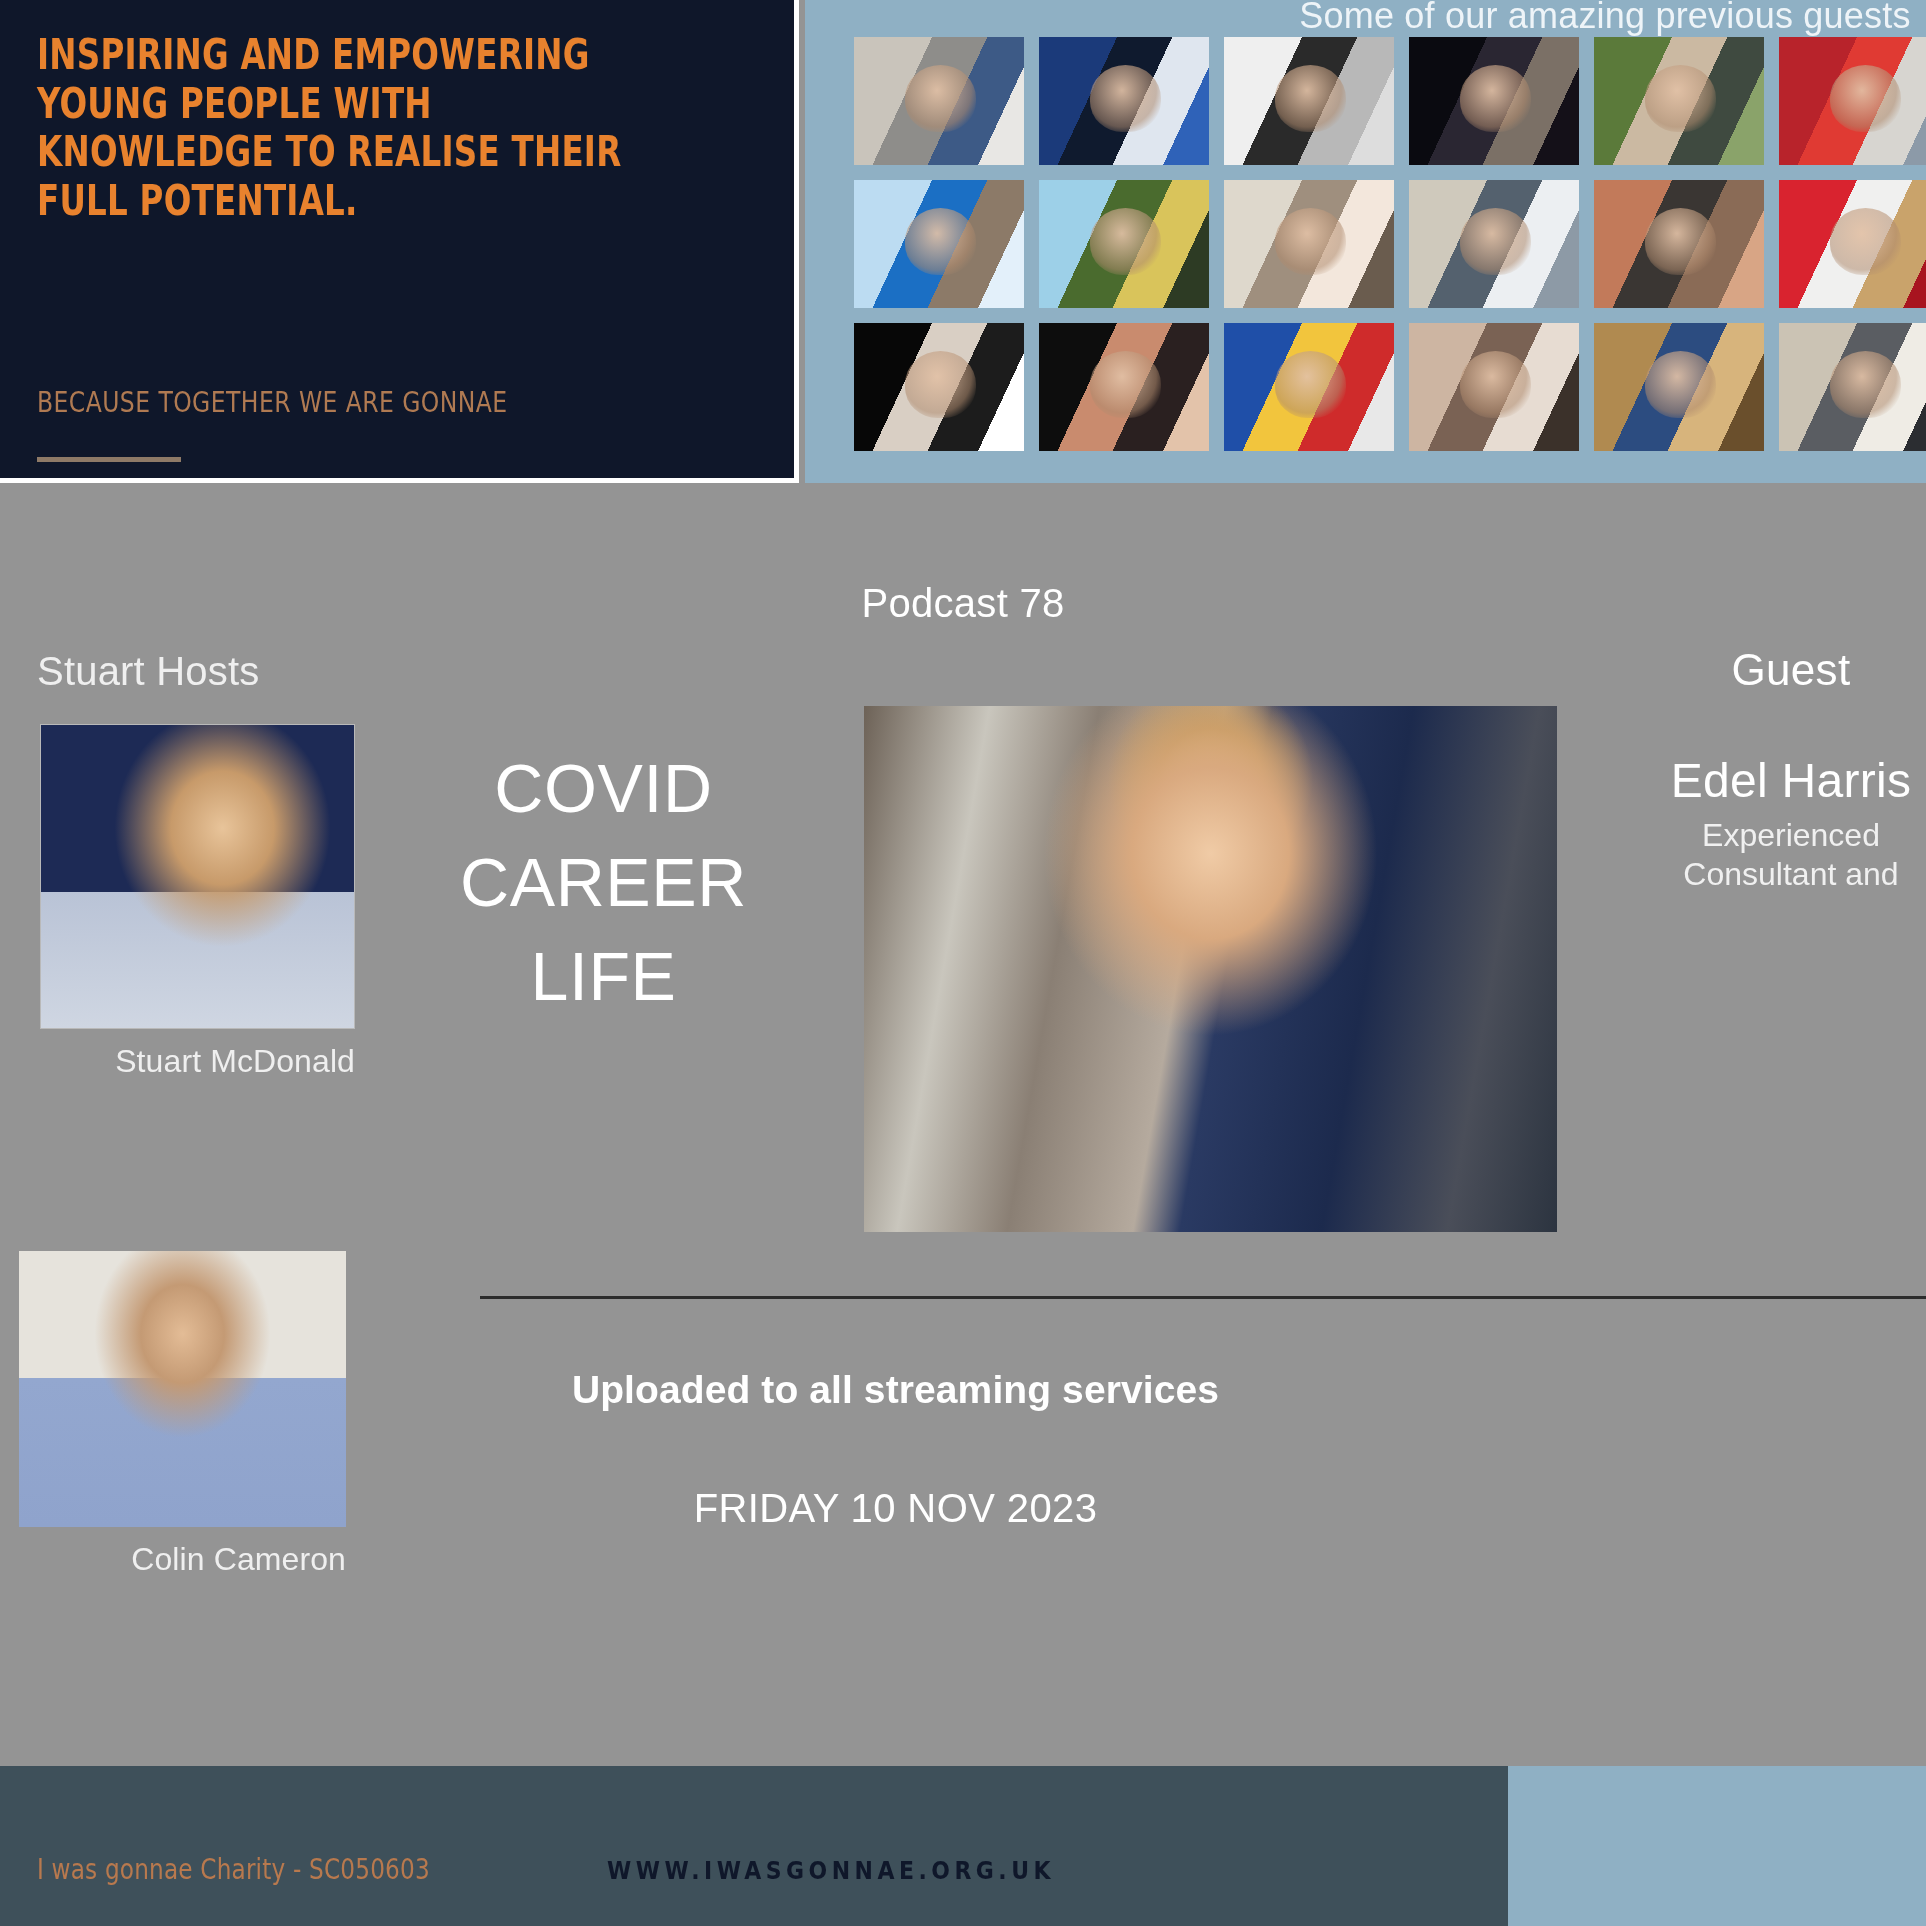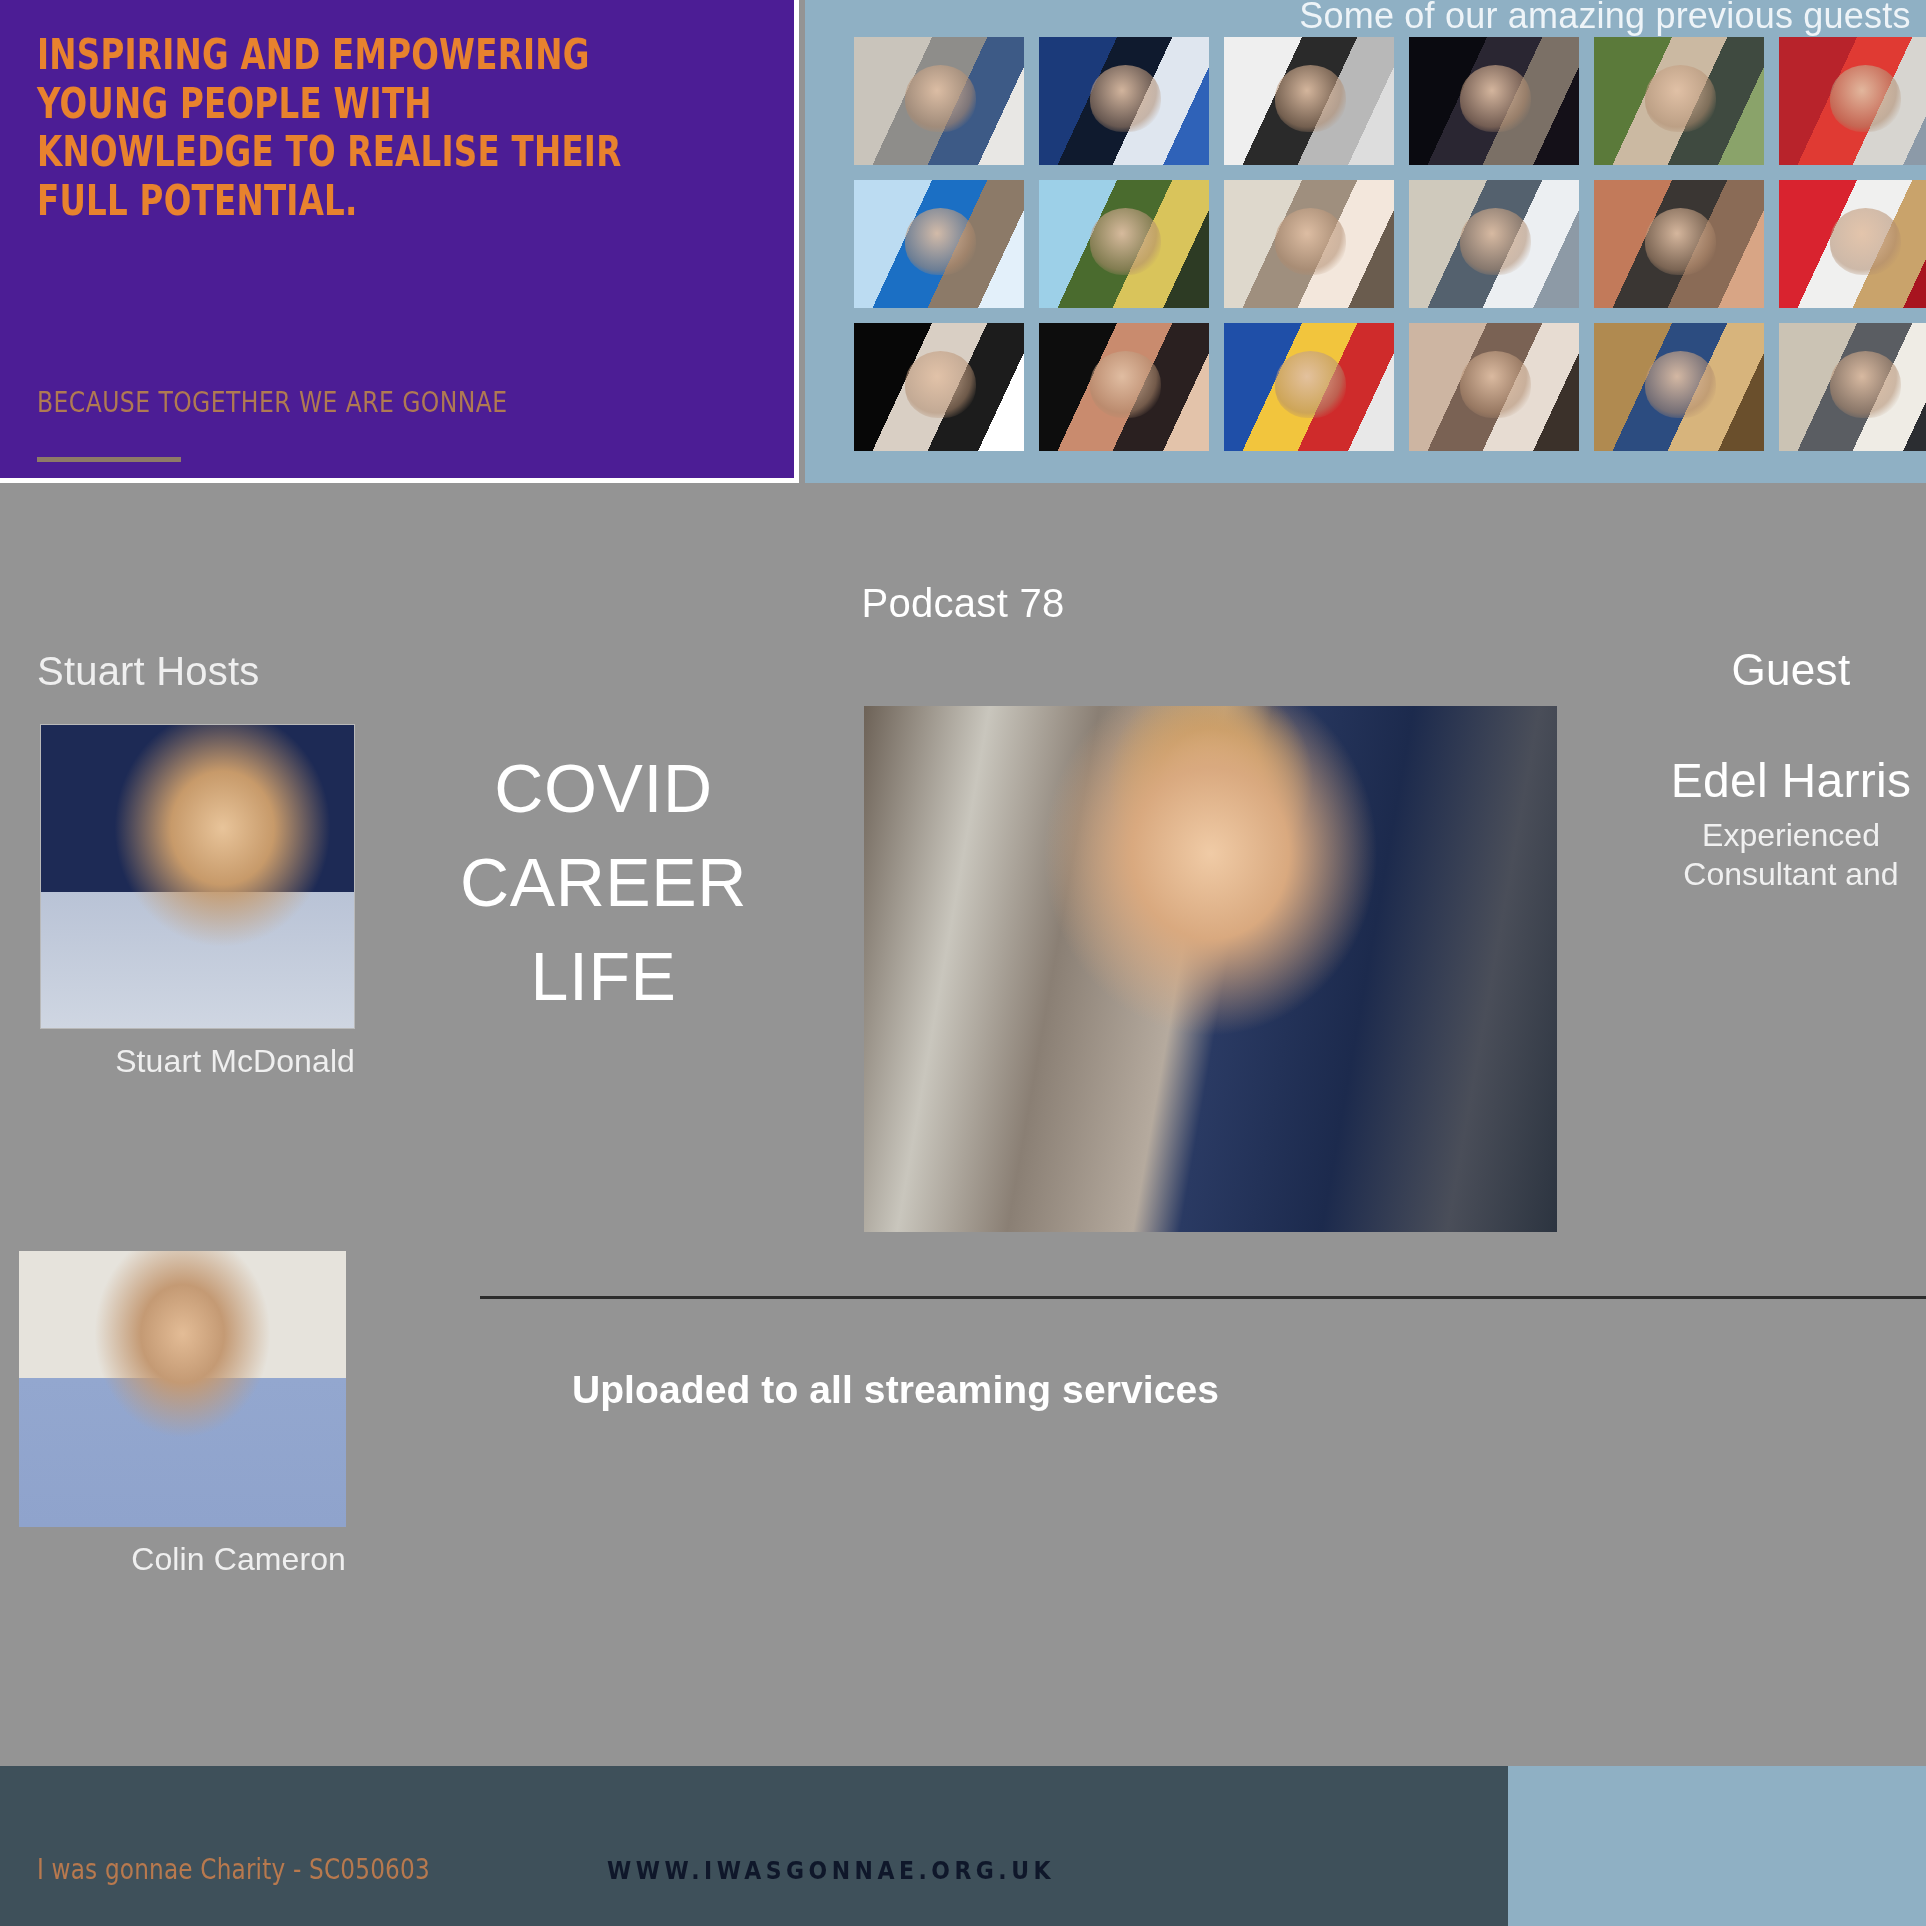--- a/index.html
+++ b/index.html
@@ -16,7 +16,7 @@
 
   .mission-panel {
     position:absolute; left:0; top:0; width:799px; height:483px;
-    background:#4c1d95;
+    background:#0f172a;
     border-bottom:5.1px solid #ffffff;
     border-right:5.8px solid #ffffff;
   }

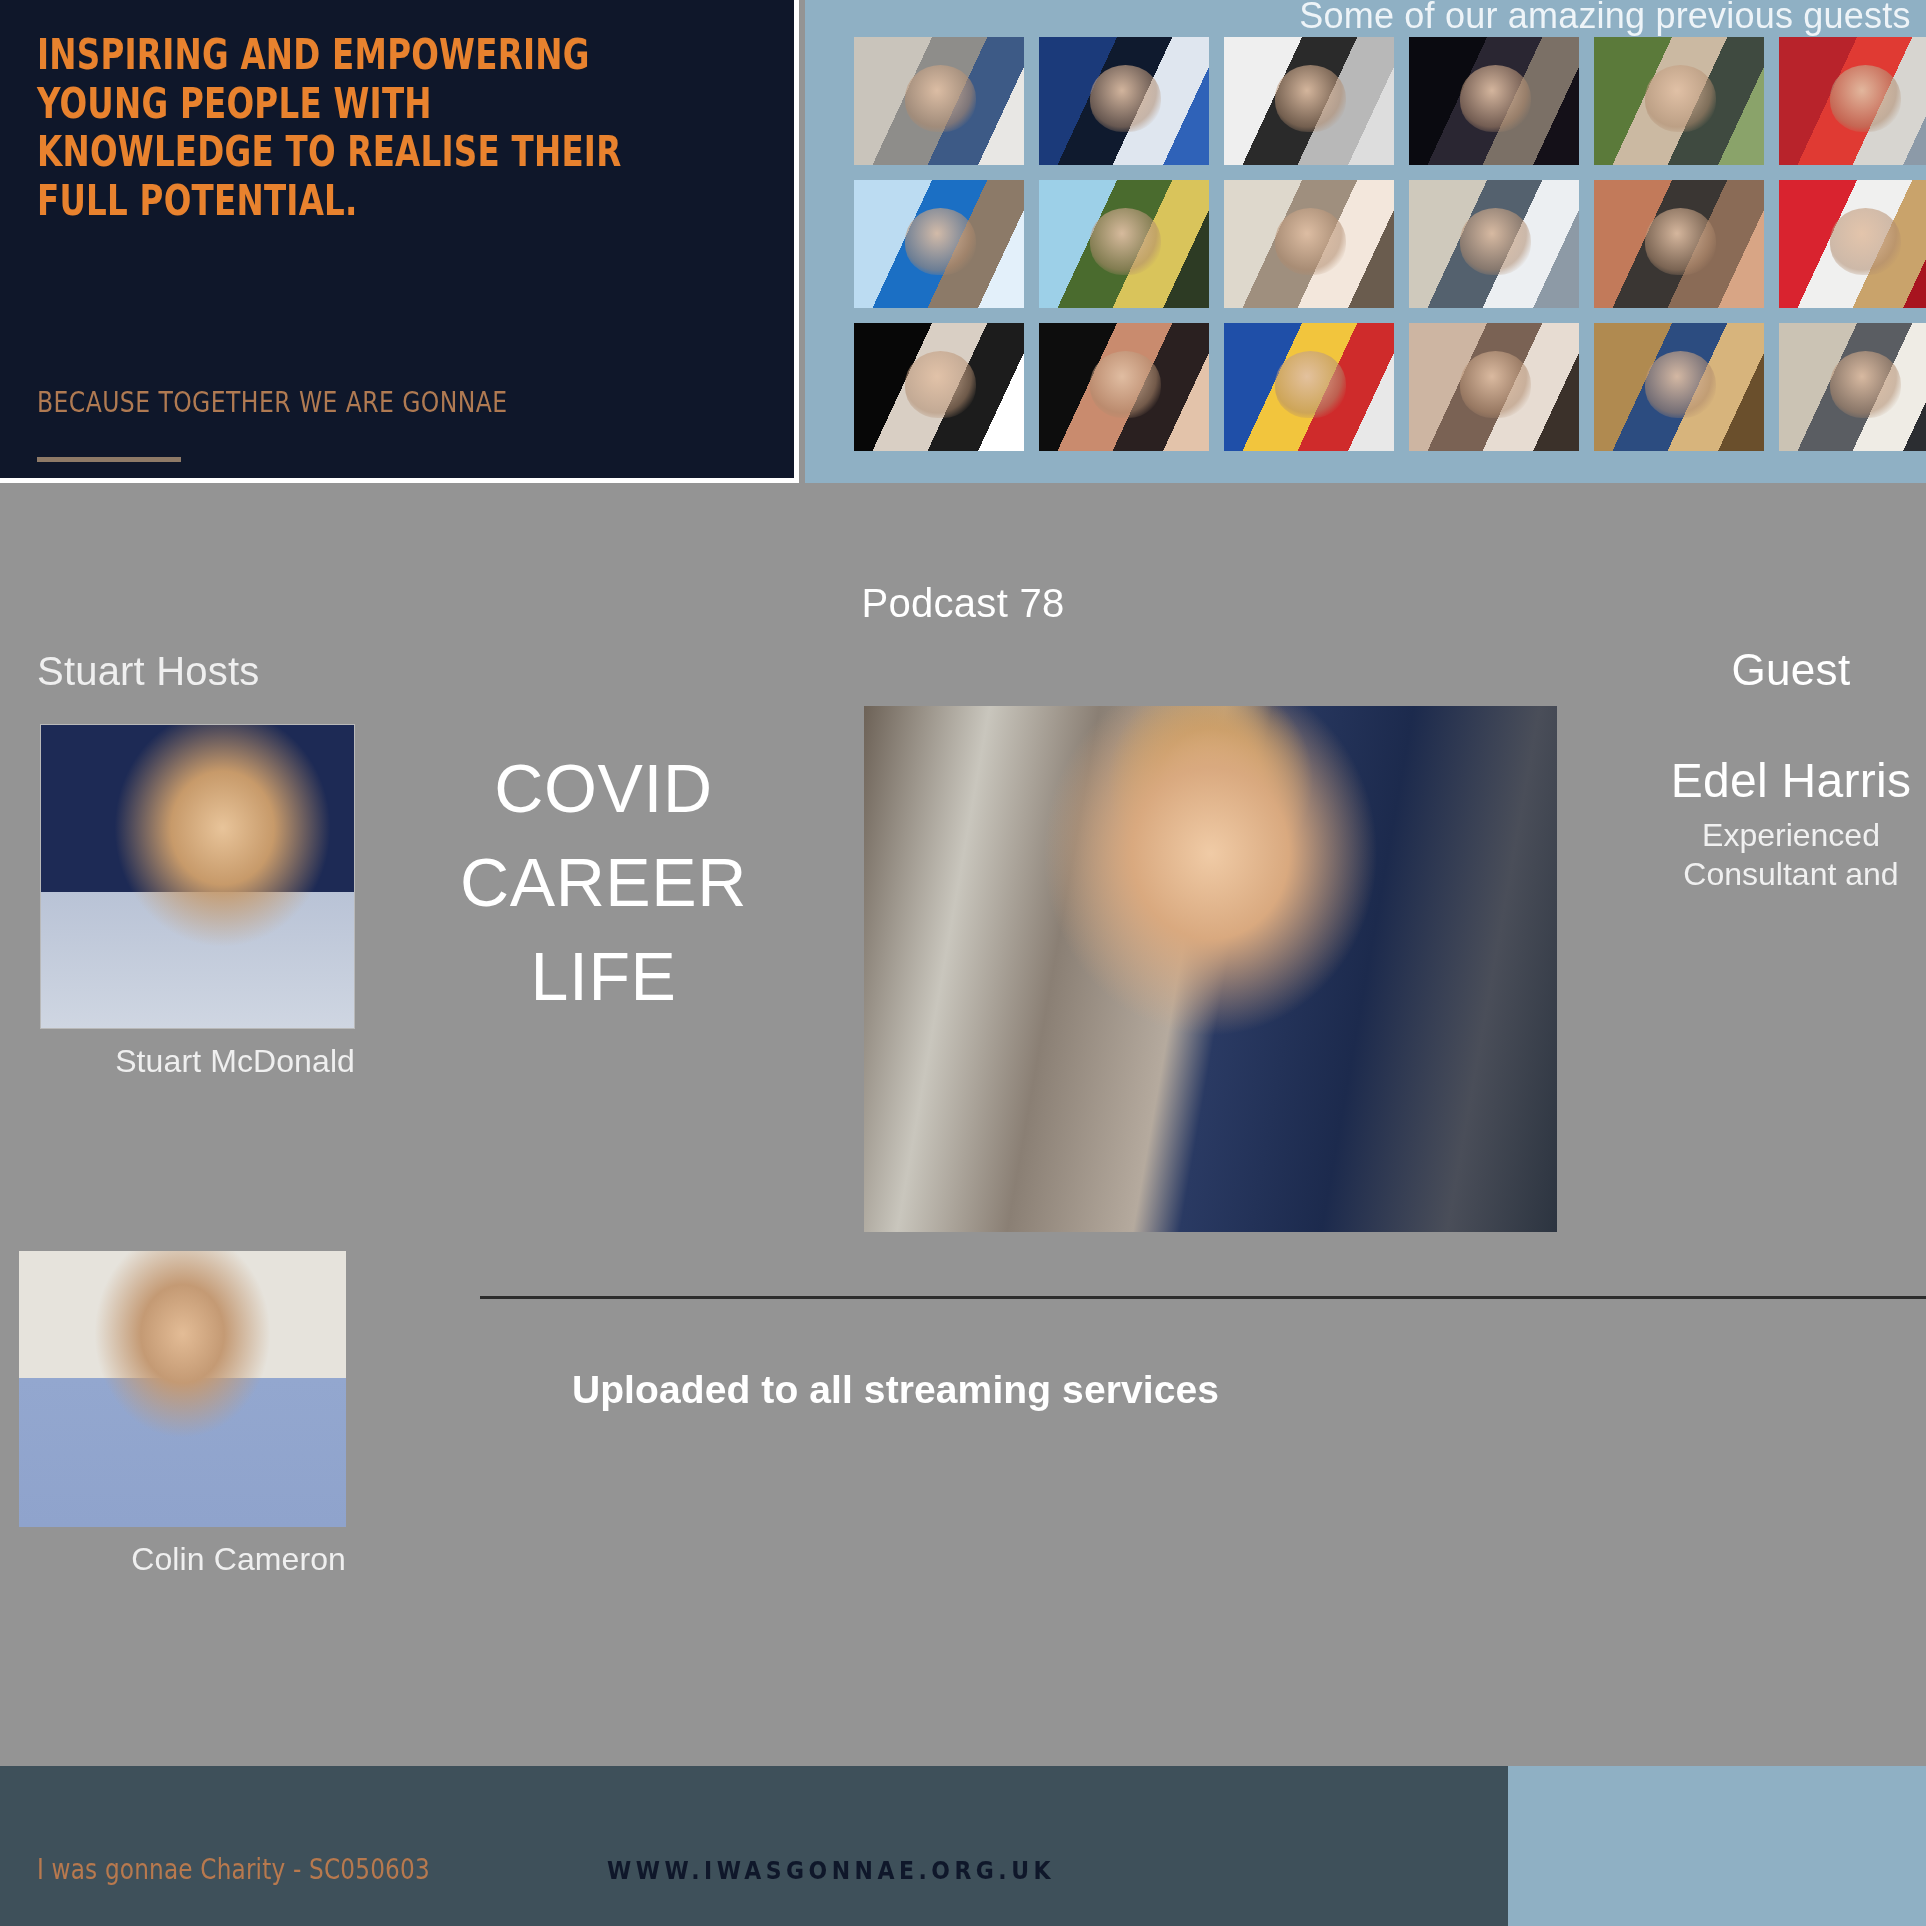--- a/index.html
+++ b/index.html
@@ -267,6 +267,7 @@
     <div class="divider"></div>
 
     <div class="upload-line">Uploaded to all streaming services</div>
+    <div class="date-line">FRIDAY 10 NOV 2023</div>
 
   </div>
 

